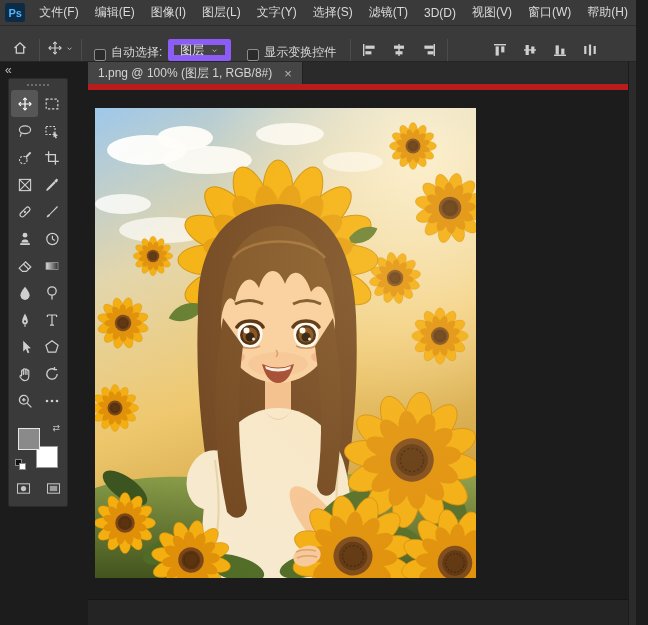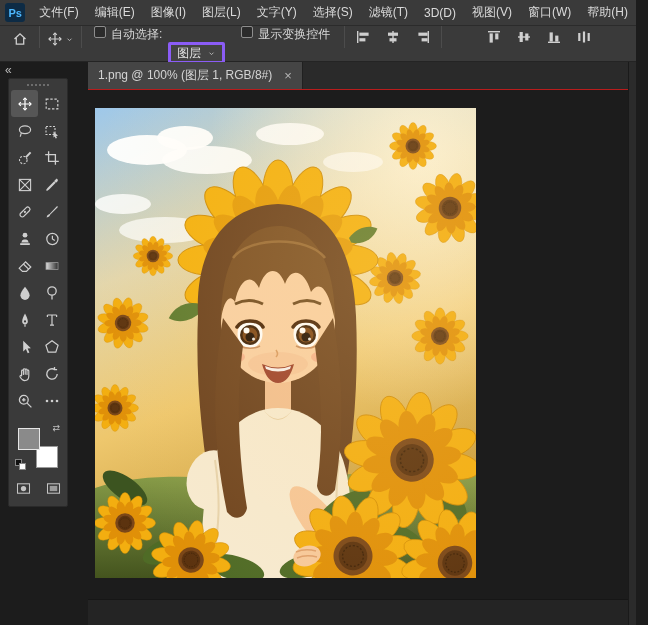--- a/index.html
+++ b/index.html
@@ -16,7 +16,7 @@
 
   
   .optionsbar{flex:0 0 36px;height:36px;background:#3a3a3a;border-bottom:1px solid #242424;
-    display:flex;align-items:flex-start;padding:0 8px}
+    display:flex;align-items:flex-end;padding:0 8px}
   .ob-btn{height:26px;min-width:24px;display:flex;align-items:center;justify-content:center;
     background:none;border:none;color:#cfcfcf;gap:2px}
   .divider{width:1px;height:22px;background:#2d2d2d;border-right:1px solid #4c4c4c;margin:0 7px}

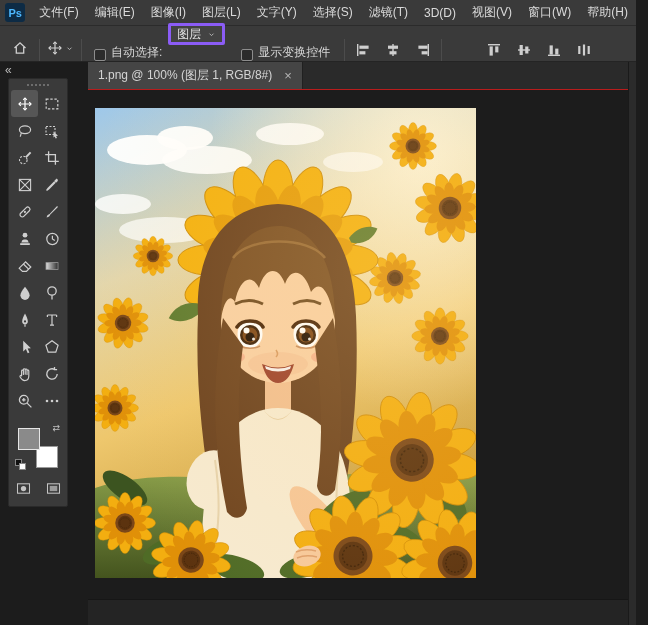--- a/index.html
+++ b/index.html
@@ -23,7 +23,7 @@
   .checkbox{width:12px;height:12px;border:1px solid #8d8d8d;background:#2b2b2b;border-radius:2px;
     display:inline-block;margin:0 5px;flex:0 0 12px}
   .ob-label{color:#d6d6d6;font-size:12px;white-space:nowrap}
-  .dropdown{height:22px;margin:16px 6px;padding:0 6px;background:#434343;border:3px solid #8b5cf6;
+  .dropdown{height:22px;margin:0 6px;padding:0 6px;background:#434343;border:6px solid #8b5cf6;
     border-radius:2px;color:#e2e2e2;font-size:12px;display:flex;align-items:center;gap:6px}
   .icon16{width:16px;height:16px;color:#cfcfcf}
   .icon9{width:9px;height:9px;color:#bdbdbd}

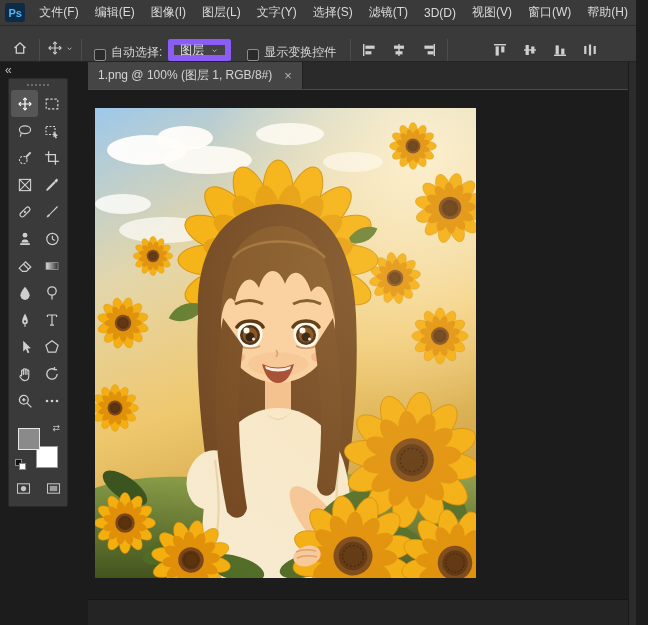--- a/index.html
+++ b/index.html
@@ -60,7 +60,7 @@
 
   
   .doc-area{flex:1;display:flex;flex-direction:column;min-width:0}
-  .tabbar{flex:0 0 28px;height:28px;background:#2a2a2a;display:flex;align-items:stretch;border-bottom:1px solid #b91c1c}
+  .tabbar{flex:0 0 28px;height:28px;background:#2a2a2a;display:flex;align-items:stretch;border-bottom:6px solid #b91c1c}
   .tab{background:#454545;display:flex;align-items:center;padding:0 10px;gap:12px;
     font-size:12px;color:#d4d4d4;border-right:1px solid #202020;white-space:nowrap}
   .tab-close{color:#b5b5b5;font-size:13px;background:none;border:none}

